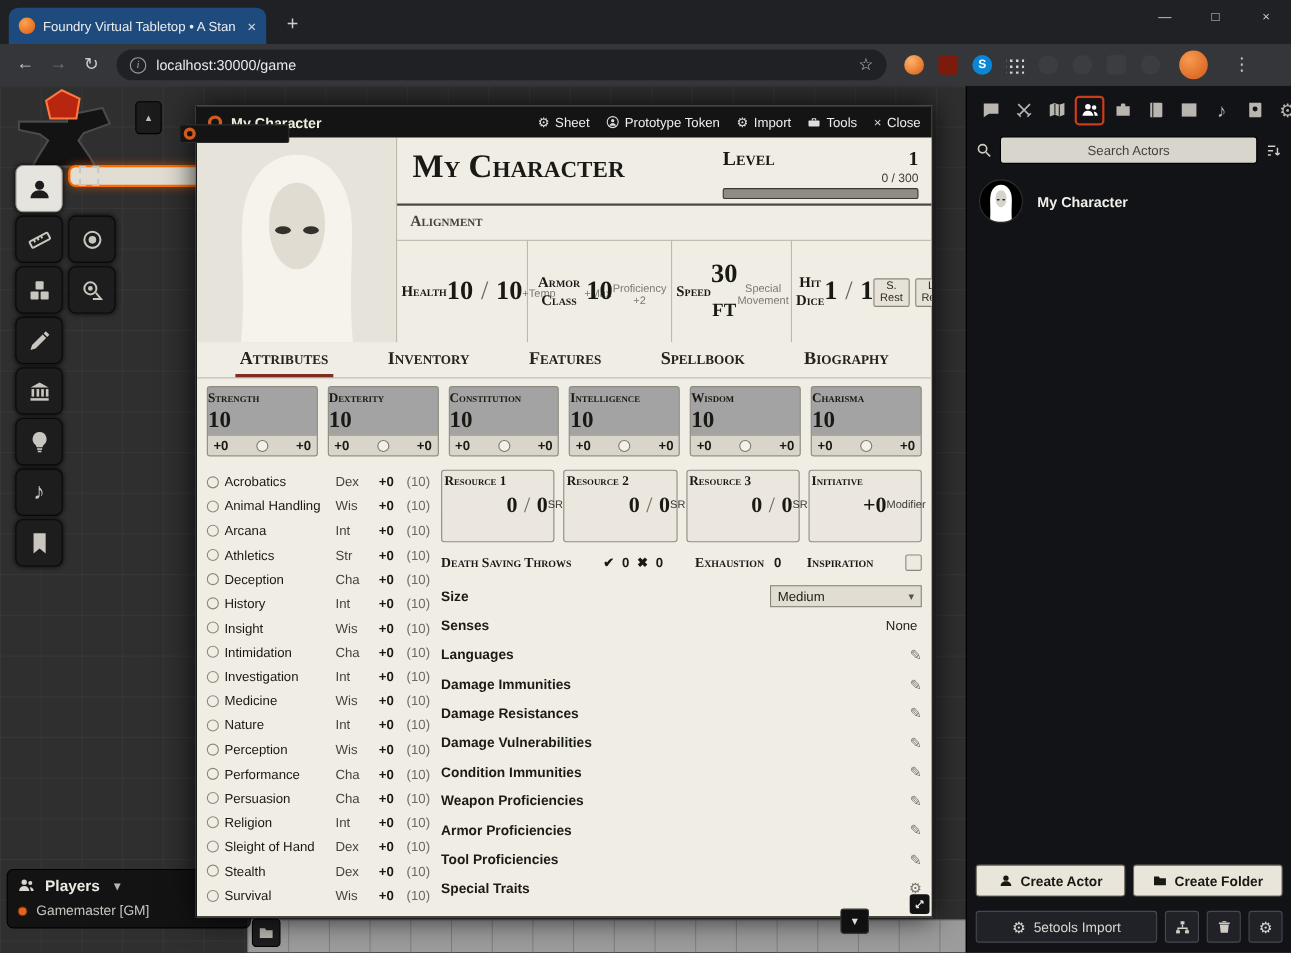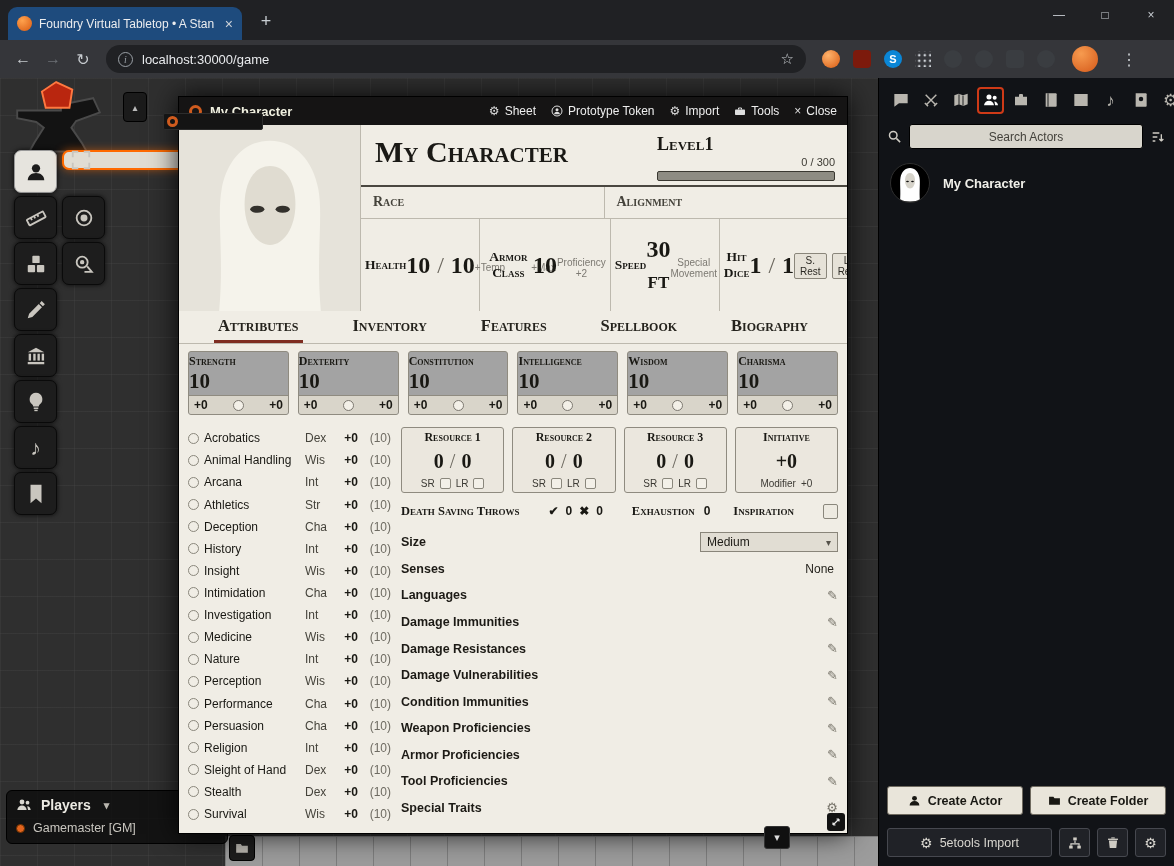--- a/index.html
+++ b/index.html
@@ -81,7 +81,7 @@
   .name-row{display:flex;padding:10px 12px 4px 14px;border-bottom:2px solid #4a4740;align-items:flex-start}
   .char-name{font-family:"Liberation Serif",serif;font-variant:small-caps;font-weight:bold;font-size:30px;line-height:1.15;color:#1a1915}
   .level-block{margin-left:auto;width:178px}
-  .level-line{display:flex;justify-content:flex-start;font-family:"Liberation Serif",serif;font-variant:small-caps;font-weight:bold;font-size:18px;line-height:1.1}
+  .level-line{display:flex;justify-content:space-between;font-family:"Liberation Serif",serif;font-variant:small-caps;font-weight:bold;font-size:18px;line-height:1.1}
   .xp-text{font-size:11px;color:#3c3a33;text-align:right;margin:1px 0 3px}
   .xp-bar{height:10px;background:#8e8c83;border:1px solid #3a3831;border-radius:2px;overflow:hidden}
   .xp-fill{height:100%;width:0%;background:#5d1a12}

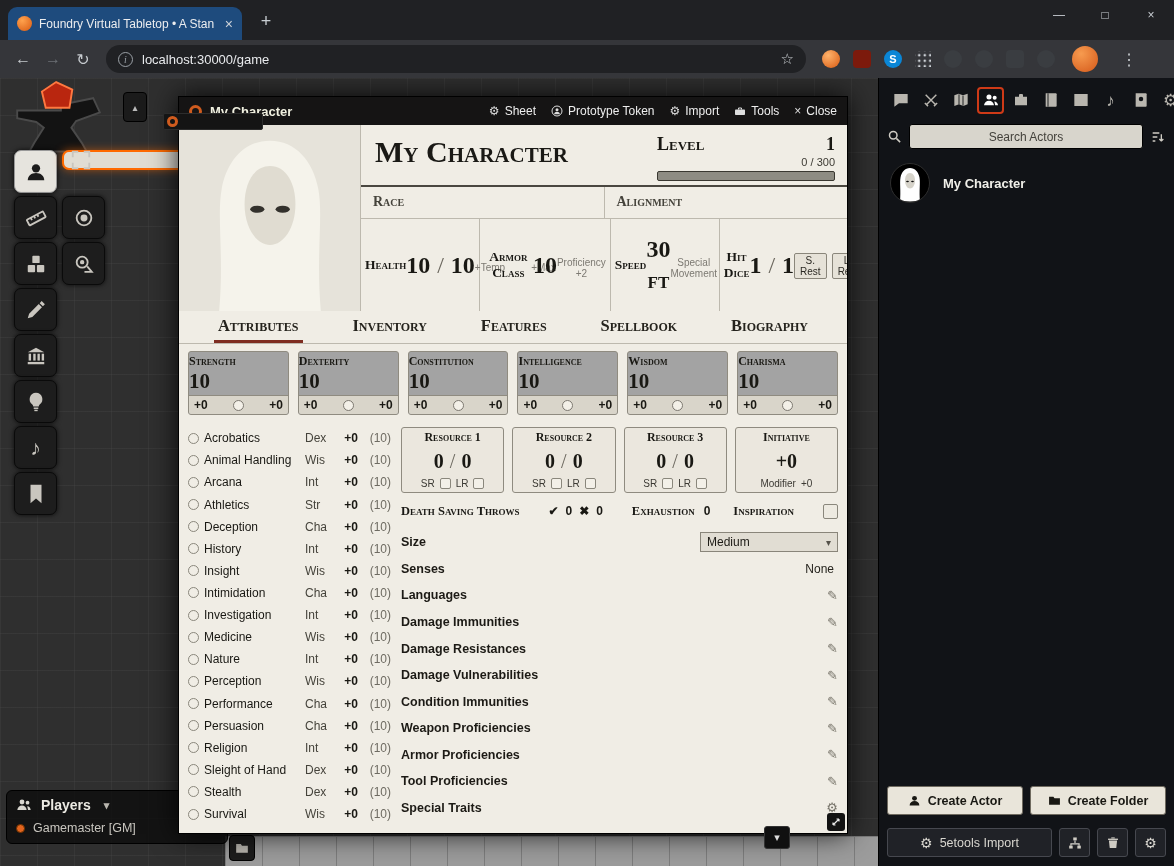--- a/index.html
+++ b/index.html
@@ -385,9 +385,6 @@
             </div>
           </div>
           <div class="fields-row">
-            <div class="field">
-                <span>Race</span>
-              </div>
             <div class="field">
                 <span>Alignment</span>
               </div>

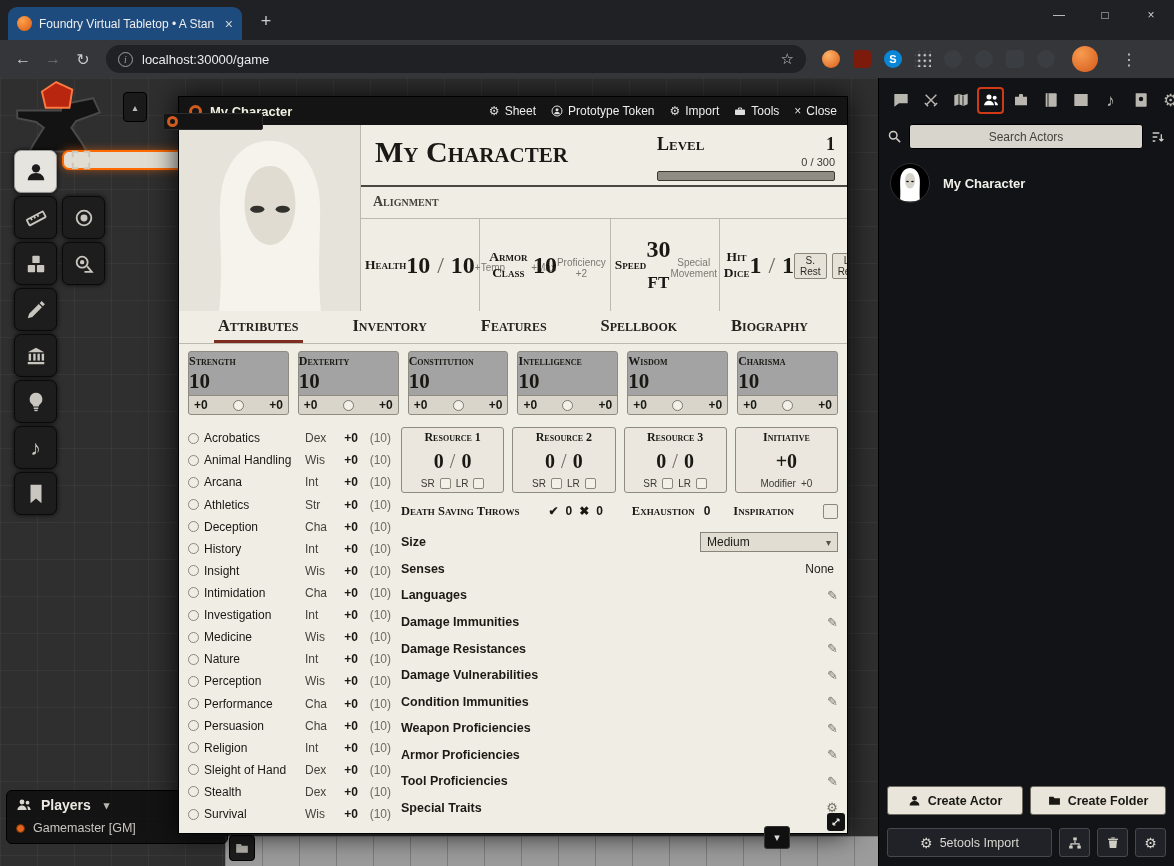--- a/index.html
+++ b/index.html
@@ -123,7 +123,7 @@
 
   .attrs-col{flex:1;display:flex;flex-direction:column;gap:7px;min-width:0}
   .resources-row{display:flex;gap:8px;flex:none;height:66px}
-  .resource,.initiative{flex:1;border:1px solid #8f8b80;background:#ebe7de;border-radius:3px;text-align:center;display:flex;flex-direction:column;padding:2px 2px 3px;min-width:0}
+  .resource,.initiative{flex:1;border:1px solid #8f8b80;background:#ebe7de;border-radius:3px;text-align:center;display:flex;flex-direction:row;padding:2px 2px 3px;min-width:0}
   .initiative{order:10}
   .res-title{font-family:"Liberation Serif",serif;font-variant:small-caps;font-weight:bold;font-size:12px;white-space:nowrap}
   .res-value{font-family:"Liberation Serif",serif;font-weight:bold;font-size:20px;flex:1;display:flex;align-items:center;justify-content:center;gap:6px}

